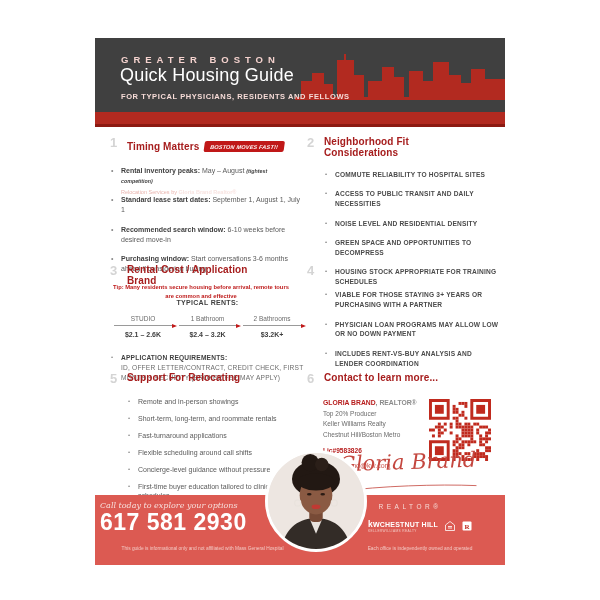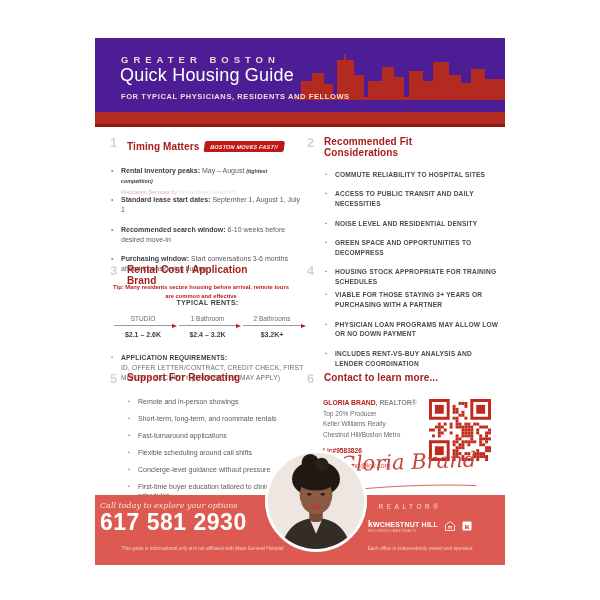--- a/index.html
+++ b/index.html
@@ -8,7 +8,7 @@
   .flyer { position:absolute; left:95px; top:38px; width:410px; height:527px; background:#fff; }
 
   
-  .header { position:absolute; top:0; left:0; width:410px; height:74px; background:#4c1d95; overflow:hidden; }
+  .header { position:absolute; top:0; left:0; width:410px; height:74px; background:#404040; overflow:hidden; }
   .header-sub { position:absolute; top:74px; left:0; width:410px; height:12px; background:#B22A20; }
   .header-line { position:absolute; top:86px; left:0; width:410px; height:3px; background:#8C1A12; }
   .kicker { position:absolute; top:16px; left:26px; font-size:9.5px; font-weight:bold; letter-spacing:5px; color:#F4D2CE; }

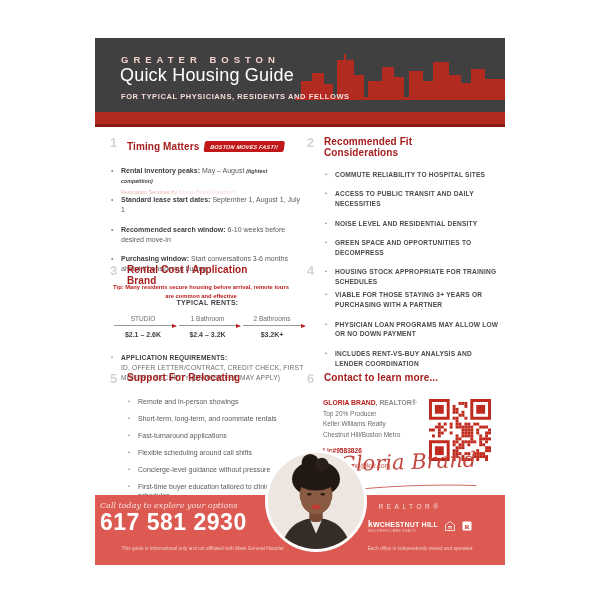--- a/index.html
+++ b/index.html
@@ -144,7 +144,7 @@
     <div class="sec" style="left:212px; top:98px; width:190px;">
       <div class="sec-head">
         <div class="sec-num">2</div>
-        <div class="sec-title" style="width:150px;">Recommended Fit Considerations</div>
+        <div class="sec-title" style="width:150px;">Neighborhood Fit Considerations</div>
       </div>
       <ul class="caps" style="padding-left:17px;">
         <li>COMMUTE RELIABILITY TO HOSPITAL SITES</li>

